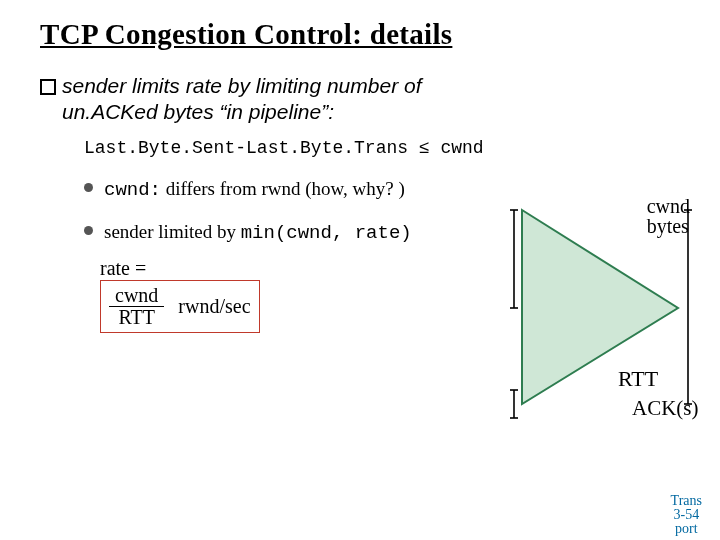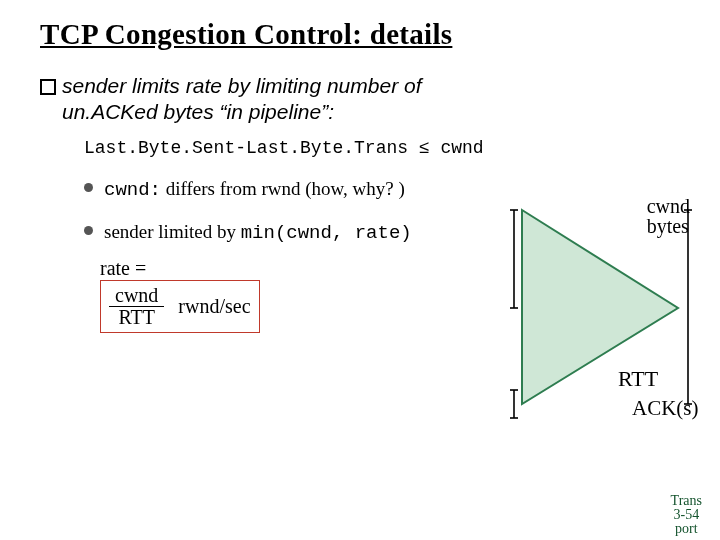--- a/index.html
+++ b/index.html
@@ -24,7 +24,7 @@
   .cwnd-label { position: absolute; right: 30px; top: 6px; font-family: "Times New Roman", serif; font-size: 20px; text-align: left; line-height: 1; }
   .rtt-label { position: absolute; left: 114px; top: 176px; font-family: "Times New Roman", serif; font-size: 22px; }
   .ack-label { position: absolute; left: 128px; top: 206px; font-family: "Times New Roman", serif; font-size: 21px; }
-  .footer { position: absolute; right: 18px; bottom: 4px; font-family: "Comic Sans MS", cursive; font-size: 14px; color: #14532d; text-align: center; line-height: 1; }
+  .footer { position: absolute; right: 18px; bottom: 4px; font-family: "Comic Sans MS", cursive; font-size: 14px; color: #0369a1; text-align: center; line-height: 1; }
 </style>
 </head>
 <body>

